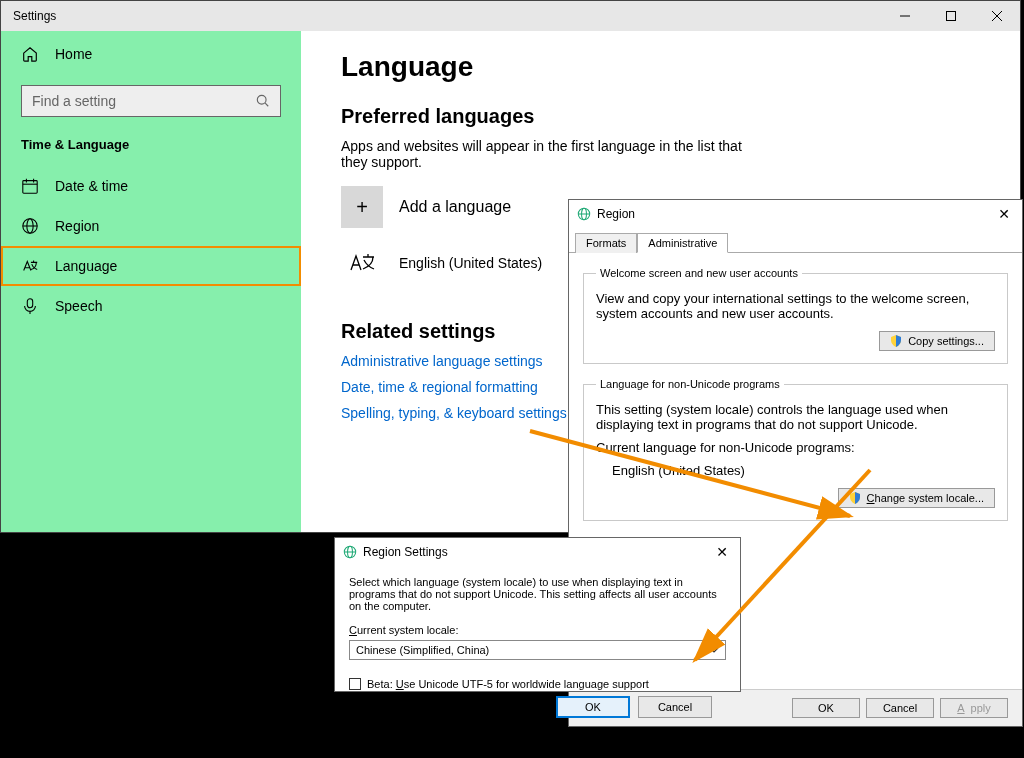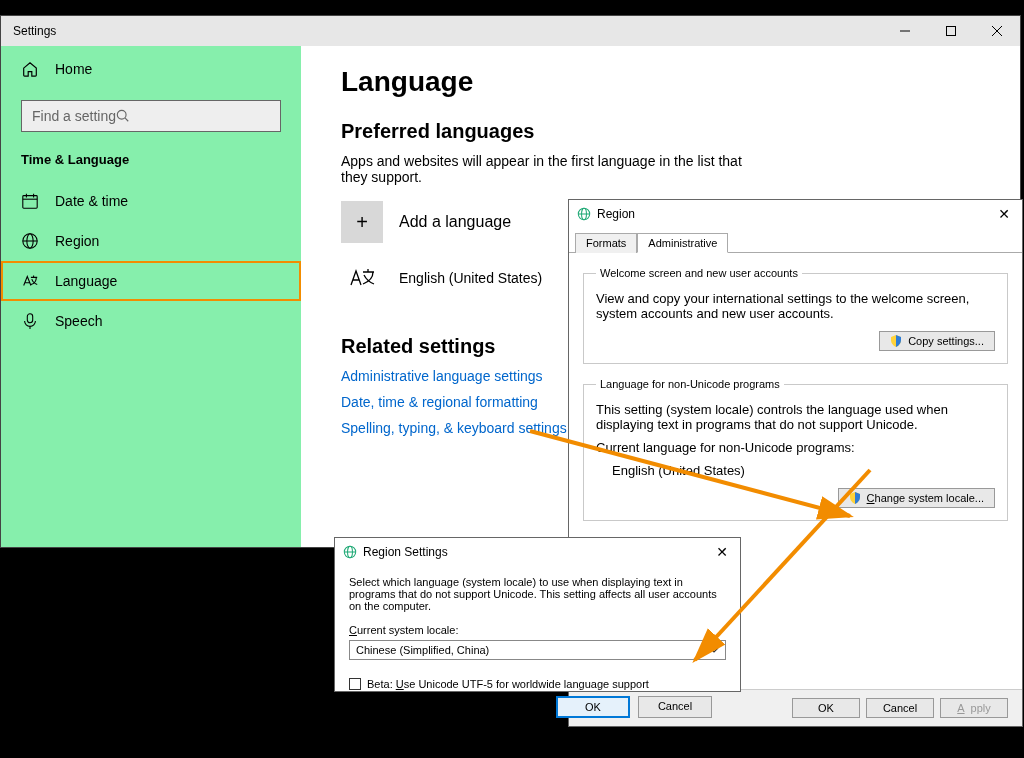--- a/index.html
+++ b/index.html
@@ -6,7 +6,7 @@
   body { margin:0; width:1024px; height:758px; background:#000; overflow:hidden; position:relative; }
 
   .settings-window{
-    position:absolute; left:0; top:15px; width:1021px; height:533px;
+    position:absolute; left:0; top:0; width:1021px; height:533px;
     background:#fff; border:1px solid #444;
   }
   .titlebar{

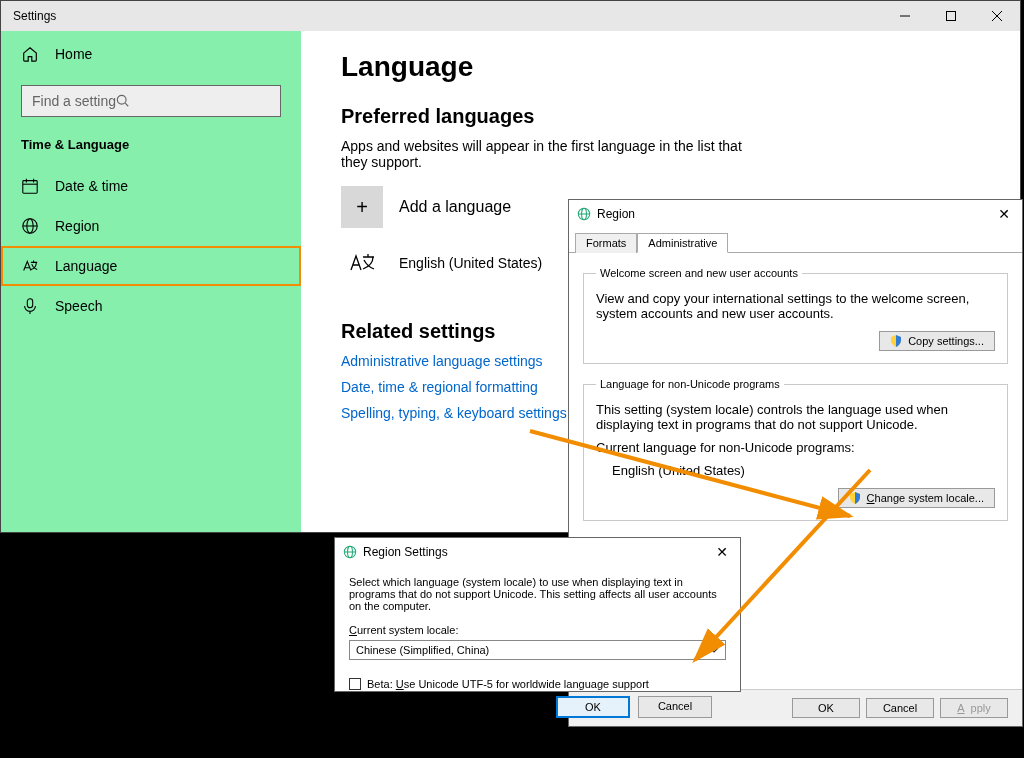--- a/index.html
+++ b/index.html
@@ -20,7 +20,7 @@
   .settings-body{display:flex; height:calc(100% - 30px);}
   .sidebar{width:300px; background:#86efac; padding:0;}
   .home-row{display:flex; align-items:center; gap:16px; padding:14px 20px; font-size:14px;}
-  .search-box{margin:8px 20px 14px; height:32px; border:1px solid #666; background:#eee; display:flex; align-items:center; padding:0 10px; color:#666; font-size:14px; }
+  .search-box{margin:8px 20px 14px; height:32px; border:1px solid #666; background:#eee; display:flex; align-items:center; padding:0 10px; color:#666; font-size:14px; justify-content:space-between;}
   .section-label{padding:6px 20px 14px; font-size:13px; font-weight:700;}
   .nav-item{display:flex; align-items:center; gap:16px; padding:11px 20px; font-size:14px;}
   .nav-item.selected{outline:2px solid #f28c00; outline-offset:-2px;}

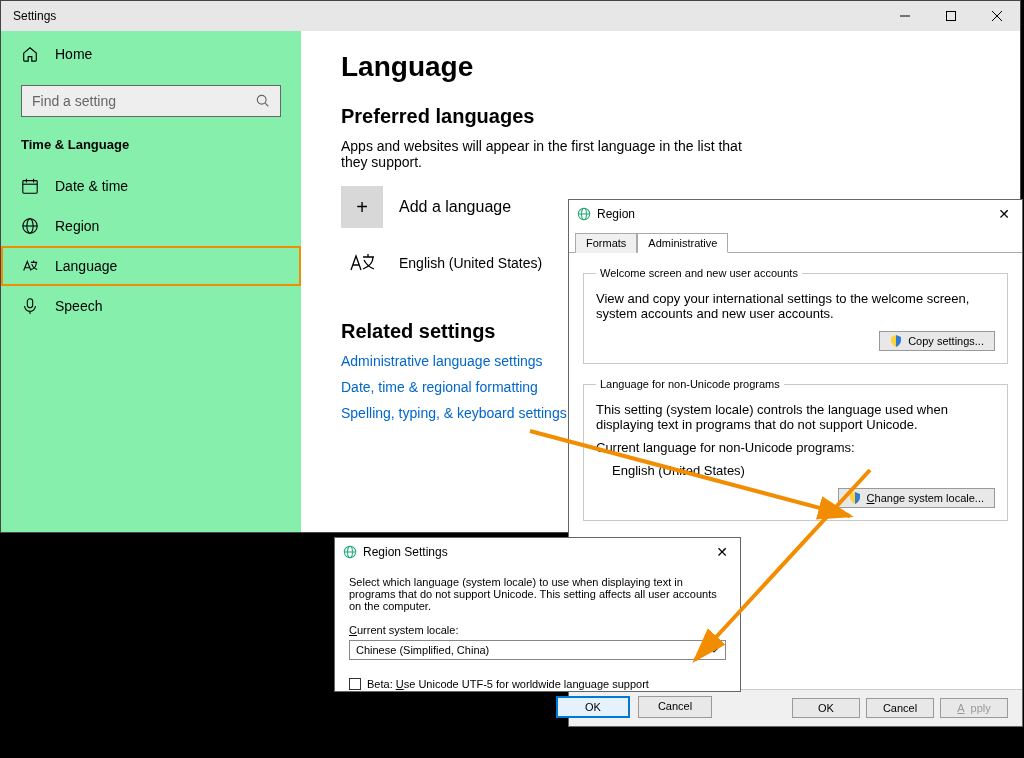--- a/index.html
+++ b/index.html
@@ -51,7 +51,7 @@
   fieldset{margin:14px 14px; border:1px solid #c9c9c9; padding:8px 12px 12px; font-size:11px;}
   legend{font-size:11px; padding:0 4px;}
   .fs-row{font-size:13px; margin:4px 0 8px;}
-  .win-btn{display:inline-flex; align-items:flex-start; gap:6px; font-size:11px; padding:3px 10px; border:1px solid #999; background:#e8e8e8;}
+  .win-btn{display:inline-flex; align-items:center; gap:6px; font-size:11px; padding:3px 10px; border:1px solid #999; background:#e8e8e8;}
   .shield{width:12px; height:12px; display:inline-block;}
   .btn-row{display:flex; justify-content:flex-end; gap:6px; padding:8px 14px; border-top:1px solid #ccc; background:#f0f0f0; position:absolute; bottom:0; left:0; right:0;}
   .btn-row .win-btn{min-width:68px; justify-content:center;}

